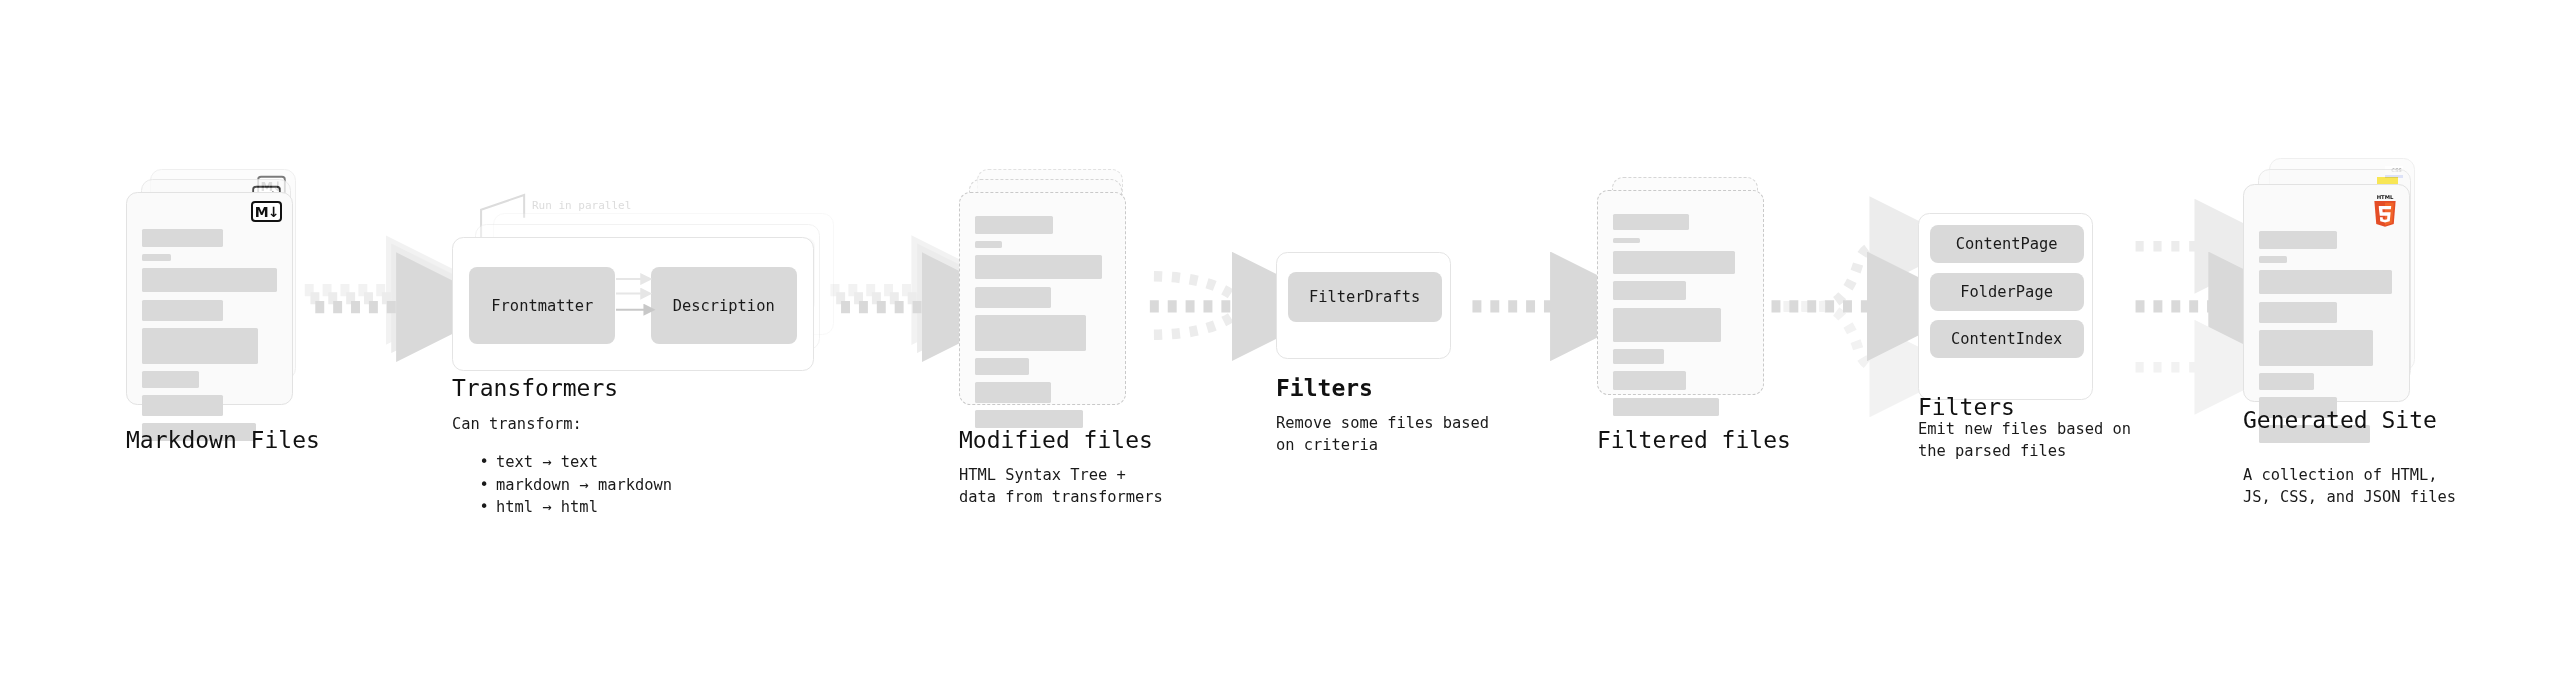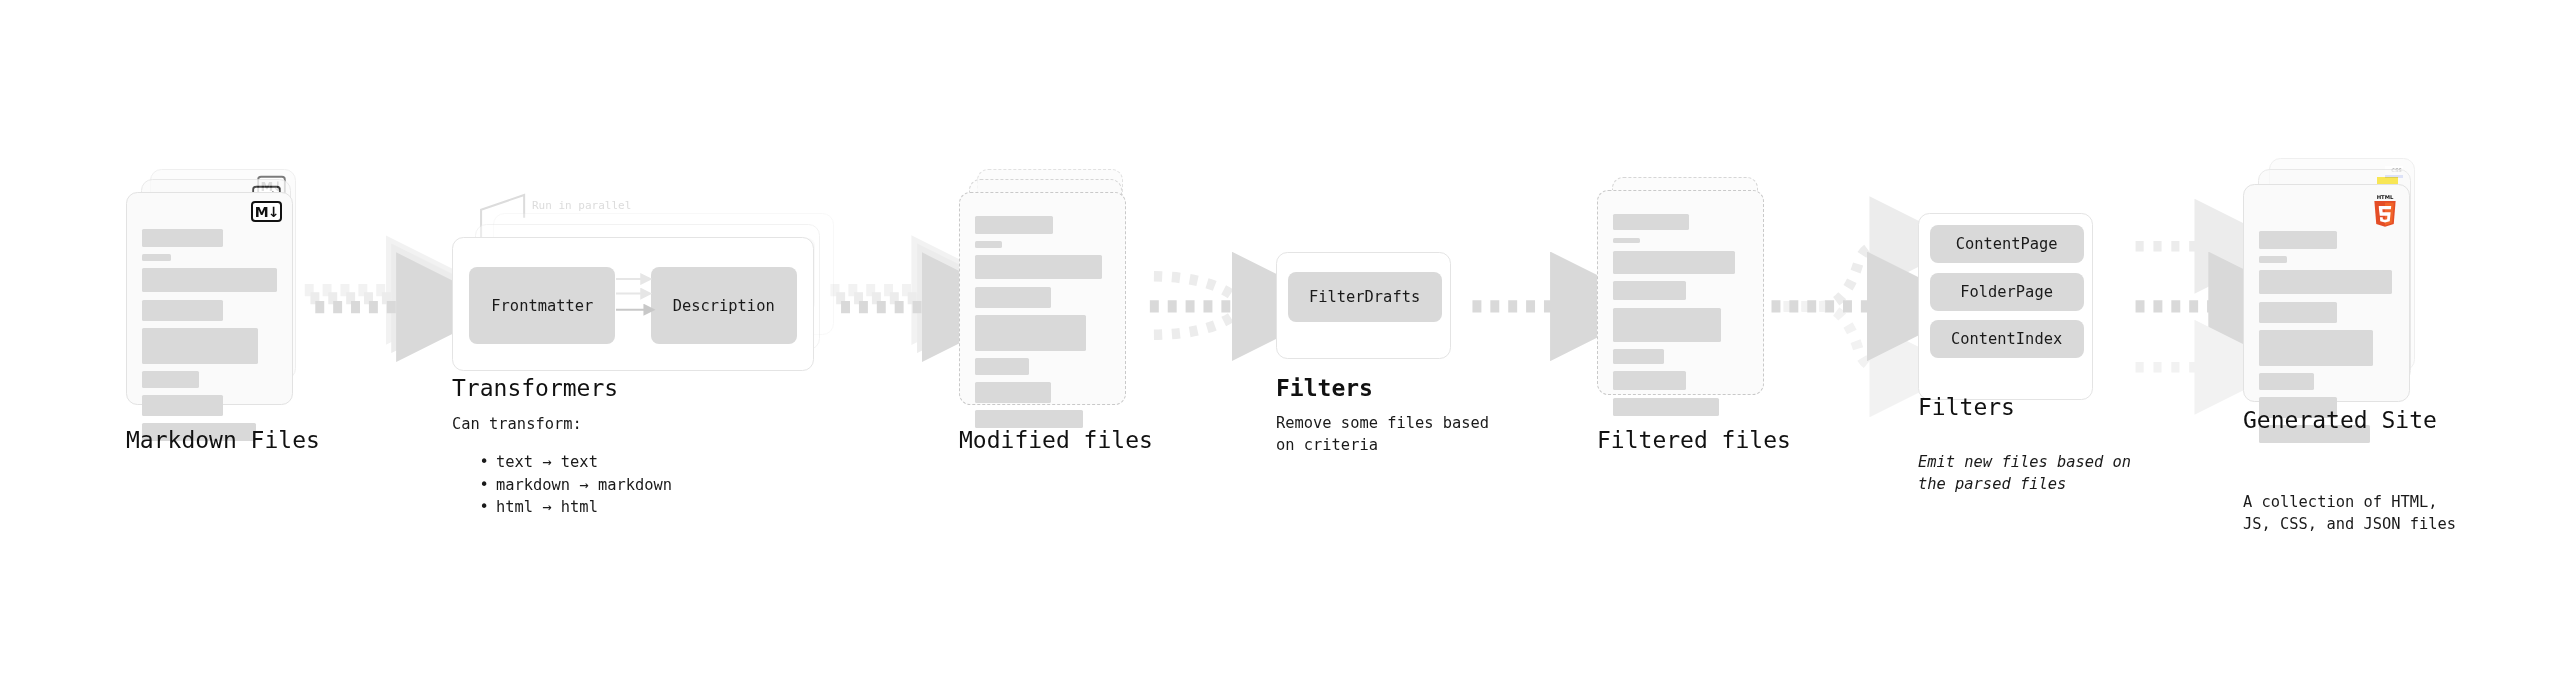--- a/index.html
+++ b/index.html
@@ -309,7 +309,7 @@
     </div>
   </div>
   <div class="caption-title" style="left:1918px; top:394px;">Filters</div>
-  <div class="caption-sub" style="left:1918px; top:452px;font-style:italic;">Emit new files based on
+  <div class="caption-sub" style="left:1918px; top:419px;">Emit new files based on
 the parsed files</div>
 
   <div class="node" style="left:2243px; top:158px;">

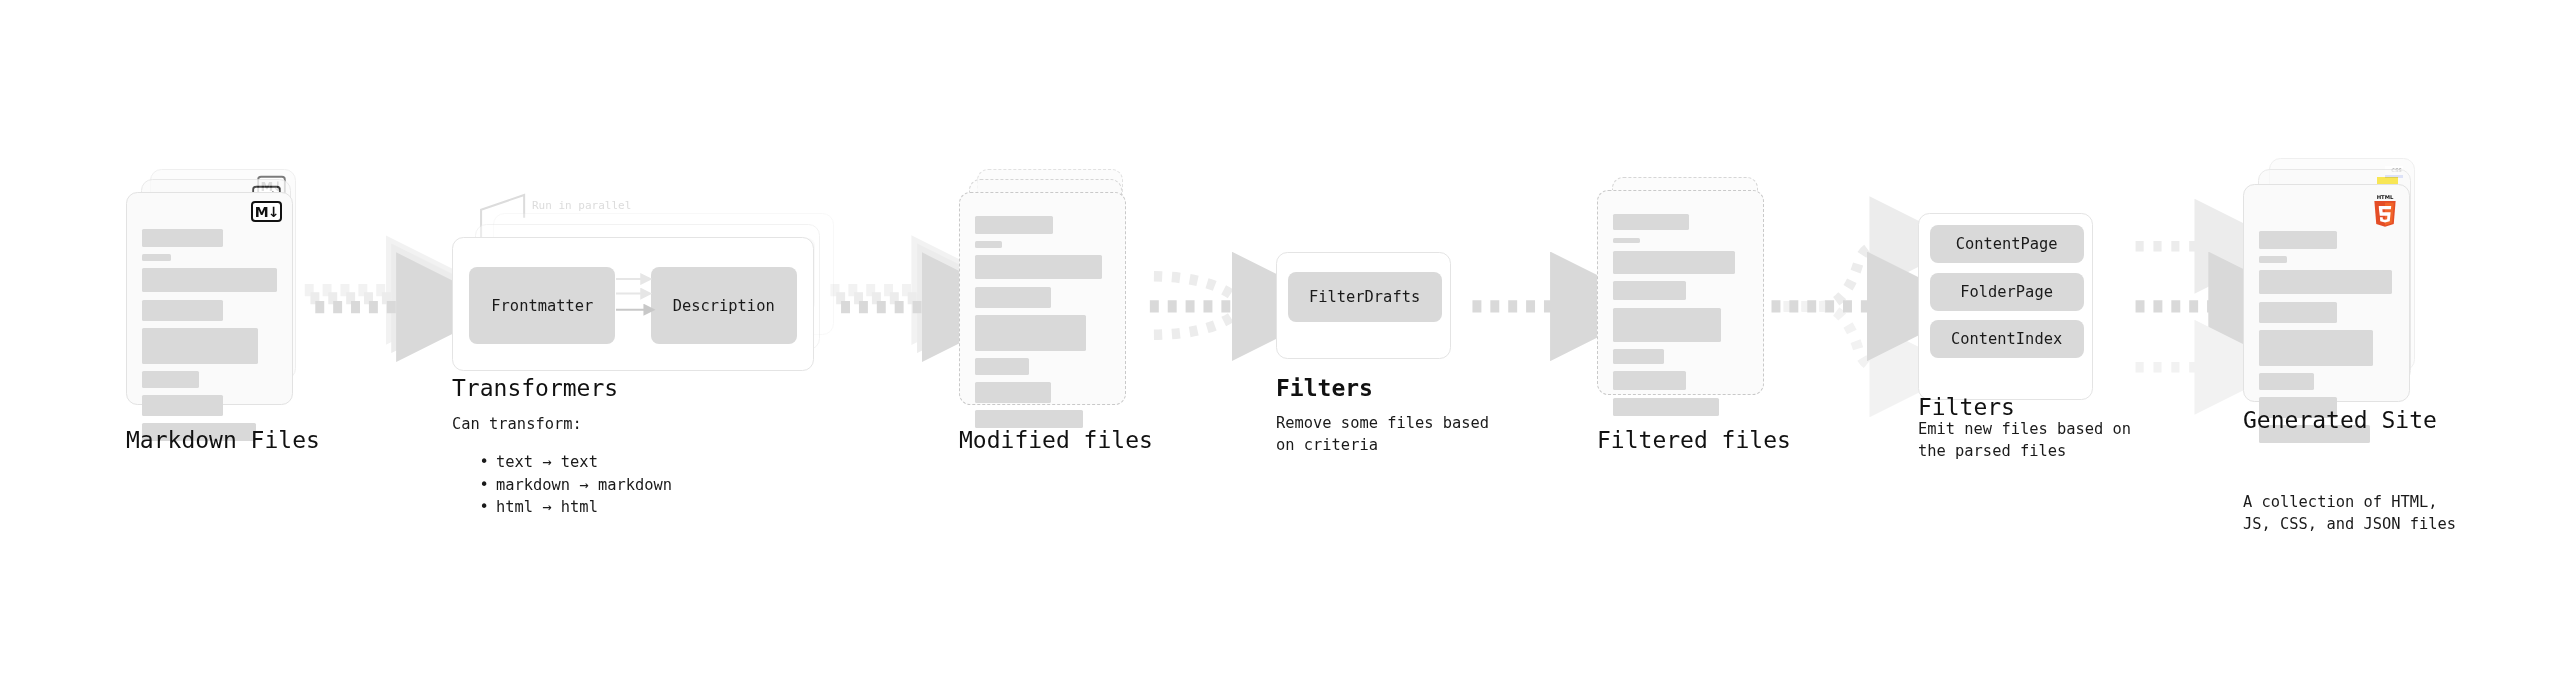--- a/index.html
+++ b/index.html
@@ -272,6 +272,8 @@
     </div>
   </div>
   <div class="caption-title" style="left:959px; top:427px;">Modified files</div>
+  <div class="caption-sub" style="left:959px; top:465px;">HTML Syntax Tree +
+data from transformers</div>
 
   <div class="node" style="left:1276px; top:252px;">
     <div class="plugin-box" style="left:0; top:0; width:175px; height:107px;">

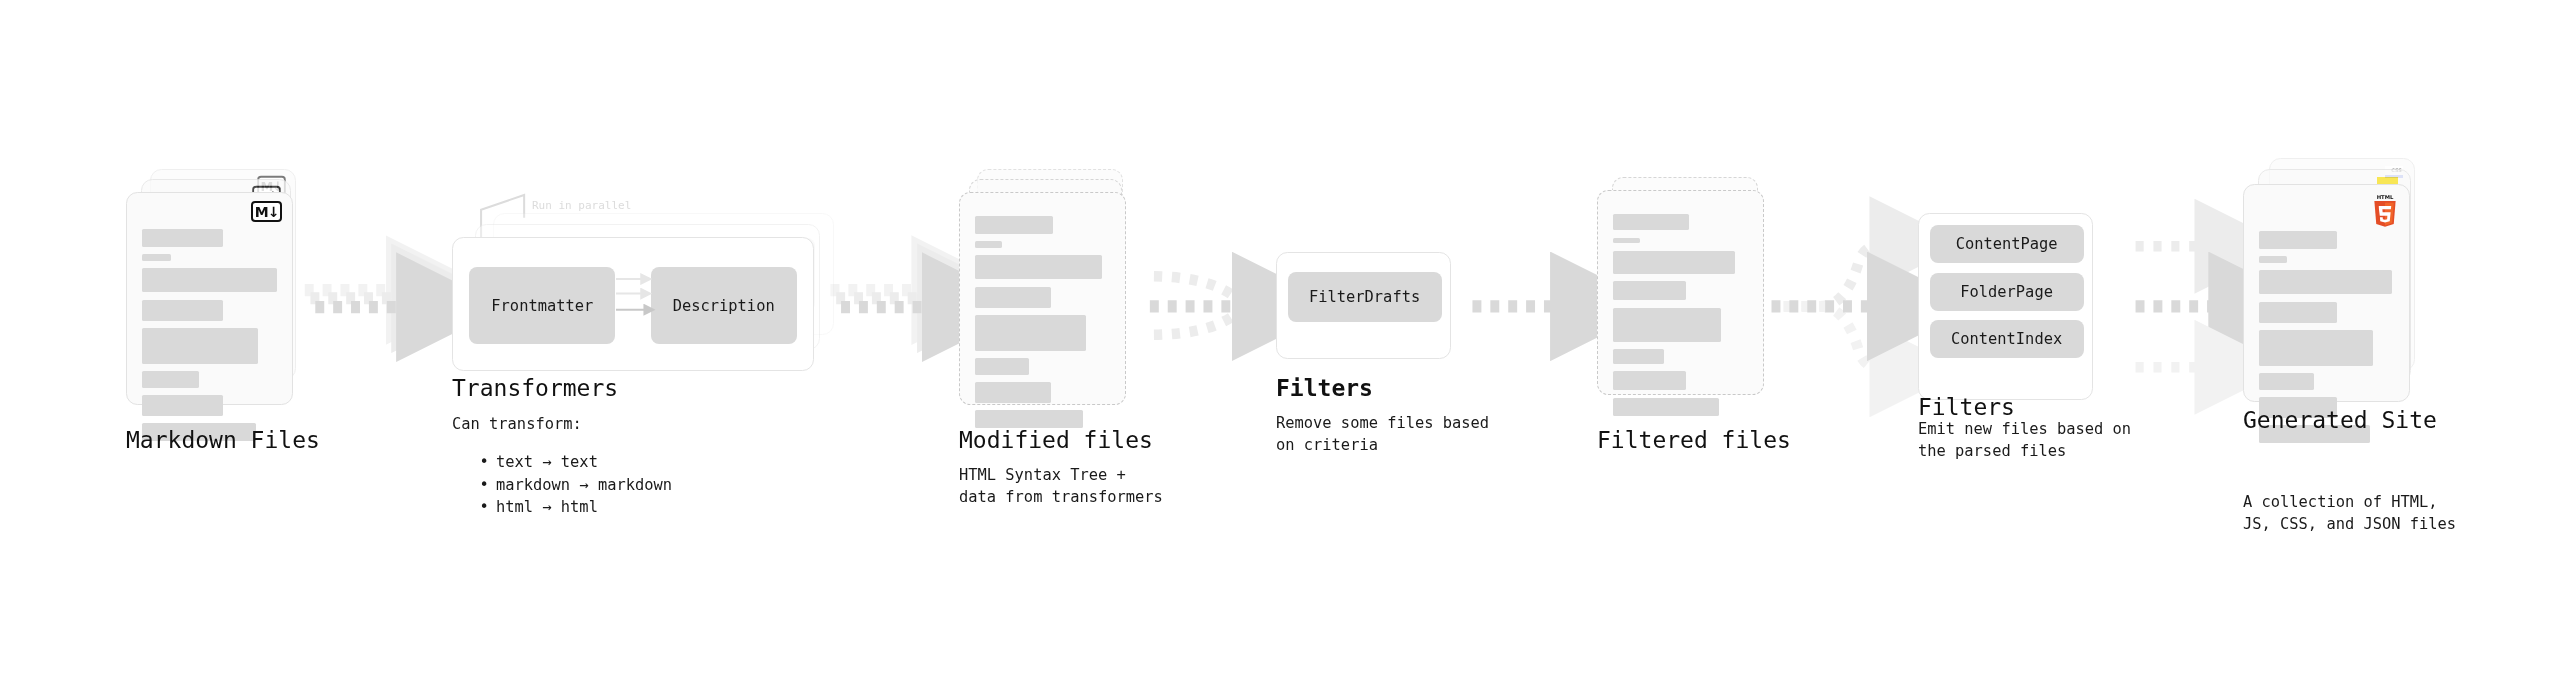--- a/index.html
+++ b/index.html
@@ -345,7 +345,7 @@
     </div>
   </div>
   <div class="caption-title" style="left:2243px; top:407px;">Generated Site</div>
-  <div class="caption-sub" style="left:2243px; top:492px;">A collection of HTML,
+  <div class="caption-sub" style="left:2243px; top:465px;">A collection of HTML,
 JS, CSS, and JSON files</div>
 
 </div>

